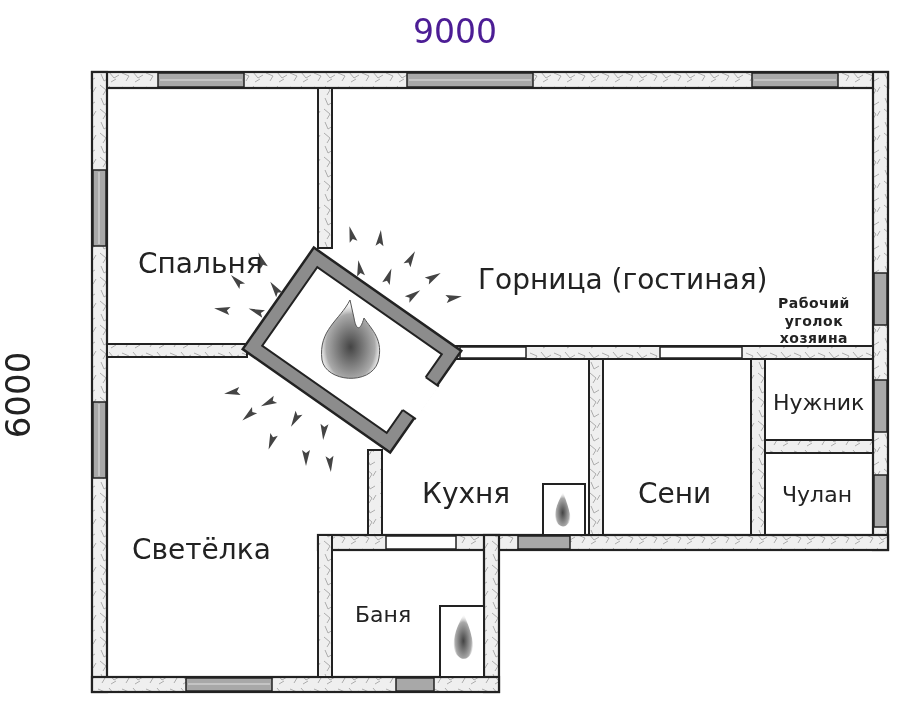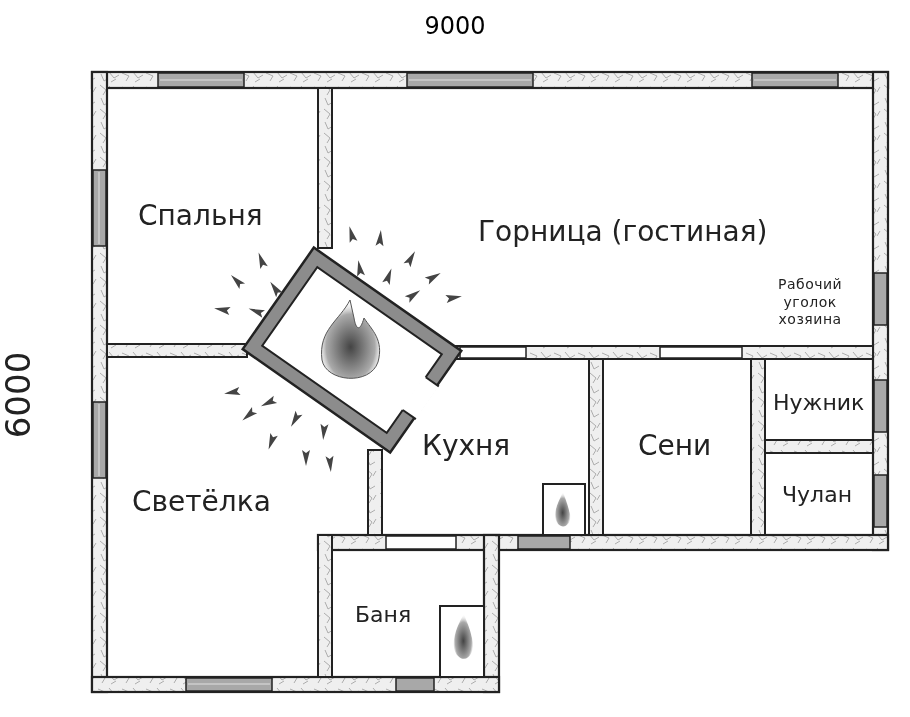--- a/index.html
+++ b/index.html
@@ -6,7 +6,7 @@
   body { width: 910px; height: 717px; position: relative; overflow: hidden; font-family: "DejaVu Sans", sans-serif; }
   svg { position: absolute; left: 0; top: 0; }
   .lbl { position: absolute; color: #222; font-family: "DejaVu Sans", sans-serif; white-space: nowrap; }
-  .dim-top { left: 0; width: 910px; top: 12px; text-align: center; font-size: 24px; color: #000000; }
+  .dim-top { left: 0; width: 910px; top: 12px; text-align: center; font-size: 33px; color: #4c1d95; }
   .dim-left { left: 18px; top: 395px; font-size: 34px; transform: translate(-50%, -50%) rotate(-90deg); transform-origin: center; }
   .room { font-size: 28px; text-align: center; line-height: 1.15; }
   .small { font-size: 22px; }

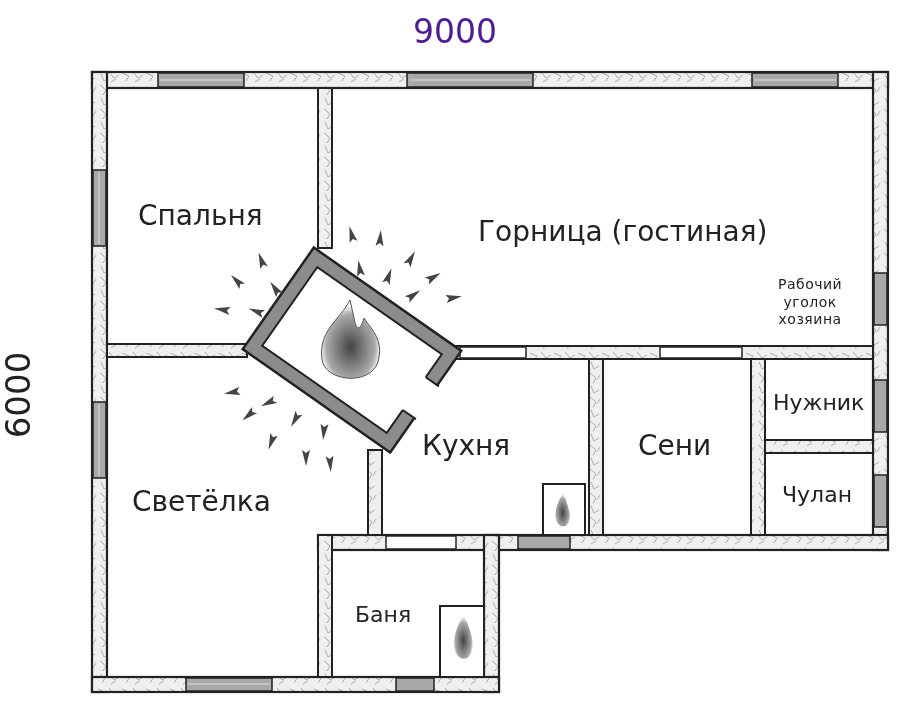--- a/index.html
+++ b/index.html
@@ -8,7 +8,7 @@
   .lbl { position: absolute; color: #222; font-family: "DejaVu Sans", sans-serif; white-space: nowrap; }
   .dim-top { left: 0; width: 910px; top: 12px; text-align: center; font-size: 33px; color: #4c1d95; }
   .dim-left { left: 18px; top: 395px; font-size: 34px; transform: translate(-50%, -50%) rotate(-90deg); transform-origin: center; }
-  .room { font-size: 28px; text-align: center; line-height: 1.15; }
+  .room { font-size: 28px; text-align: center; line-height: 1.15; margin-top: 48px; }
   .small { font-size: 22px; }
   .tiny { font-size: 14px; font-weight: normal; line-height: 1.25; text-align: center; letter-spacing: 0.5px; }
 </style>

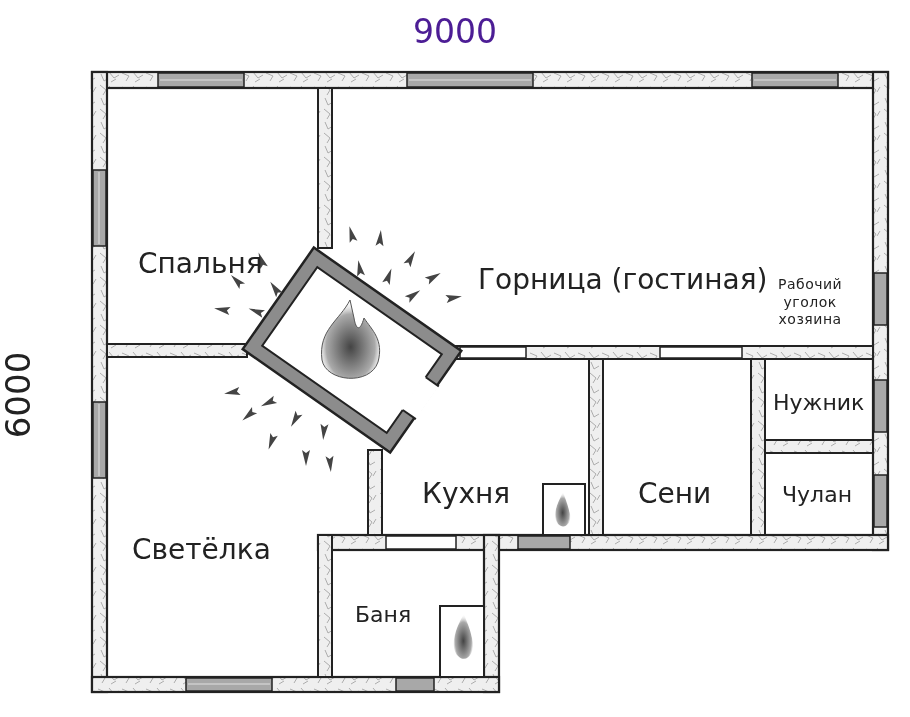--- a/index.html
+++ b/index.html
@@ -10,7 +10,7 @@
   .dim-left { left: 18px; top: 395px; font-size: 34px; transform: translate(-50%, -50%) rotate(-90deg); transform-origin: center; }
   .room { font-size: 28px; text-align: center; line-height: 1.15; margin-top: 48px; }
   .small { font-size: 22px; }
-  .tiny { font-size: 14px; font-weight: normal; line-height: 1.25; text-align: center; letter-spacing: 0.5px; }
+  .tiny { font-size: 14px; font-weight: bold; line-height: 1.25; text-align: center; letter-spacing: 0.5px; margin-top: 19px; }
 </style>
 </head>
 <body>

